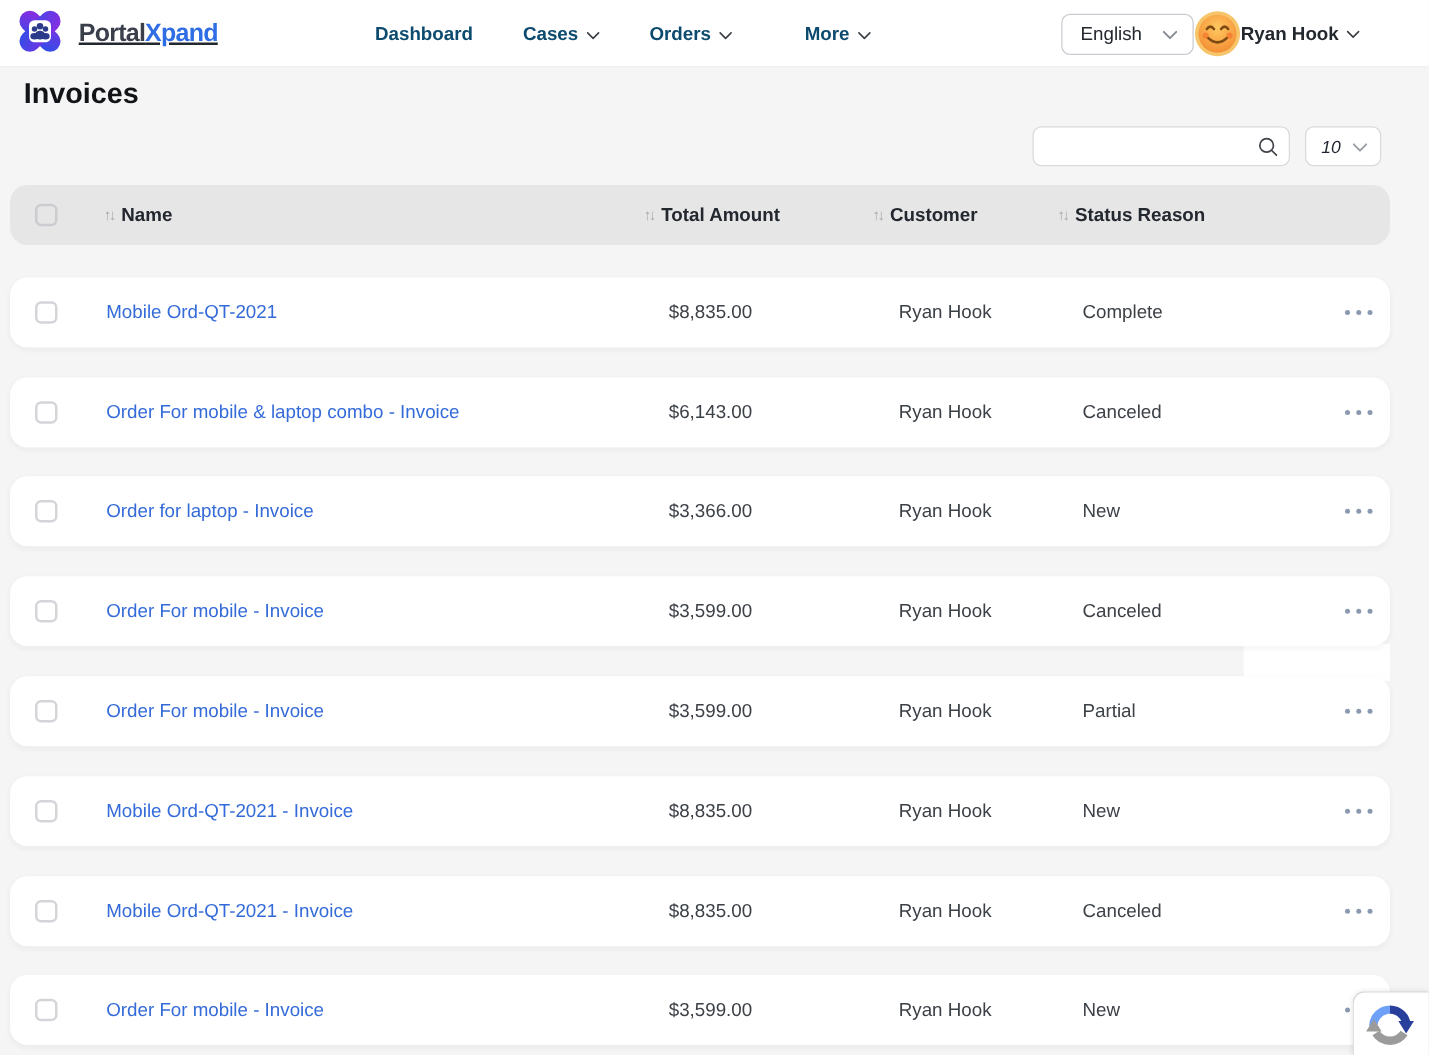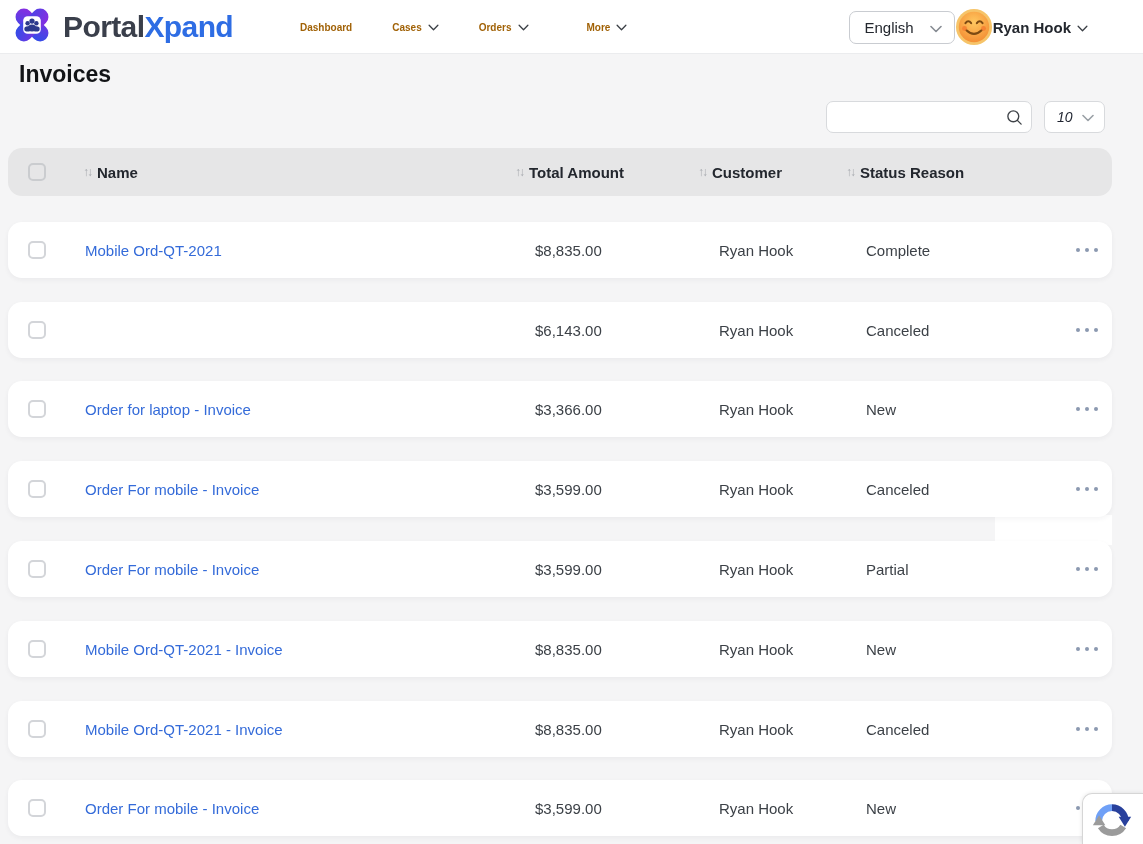--- a/index.html
+++ b/index.html
@@ -17,7 +17,7 @@
     background:#fff; border-bottom:1px solid #ebecee;
   }
   .logo { position:absolute; left:10px; top:5px; height:44px; display:flex; align-items:center; gap:9px; cursor:pointer; }
-  .logo-text { font-size:30px; font-weight:700; letter-spacing:-0.6px; line-height:1; }
+  .logo-text { font-size:20px; font-weight:700; letter-spacing:-0.6px; line-height:1;text-decoration:underline; }
   .logo-text .p1 { color:#3a3f4b; }
   .logo-text .p2 { color:#2e6de4; }
   .nav-items { position:absolute; left:300px; top:0; height:54px; display:flex; align-items:center; gap:40px; }

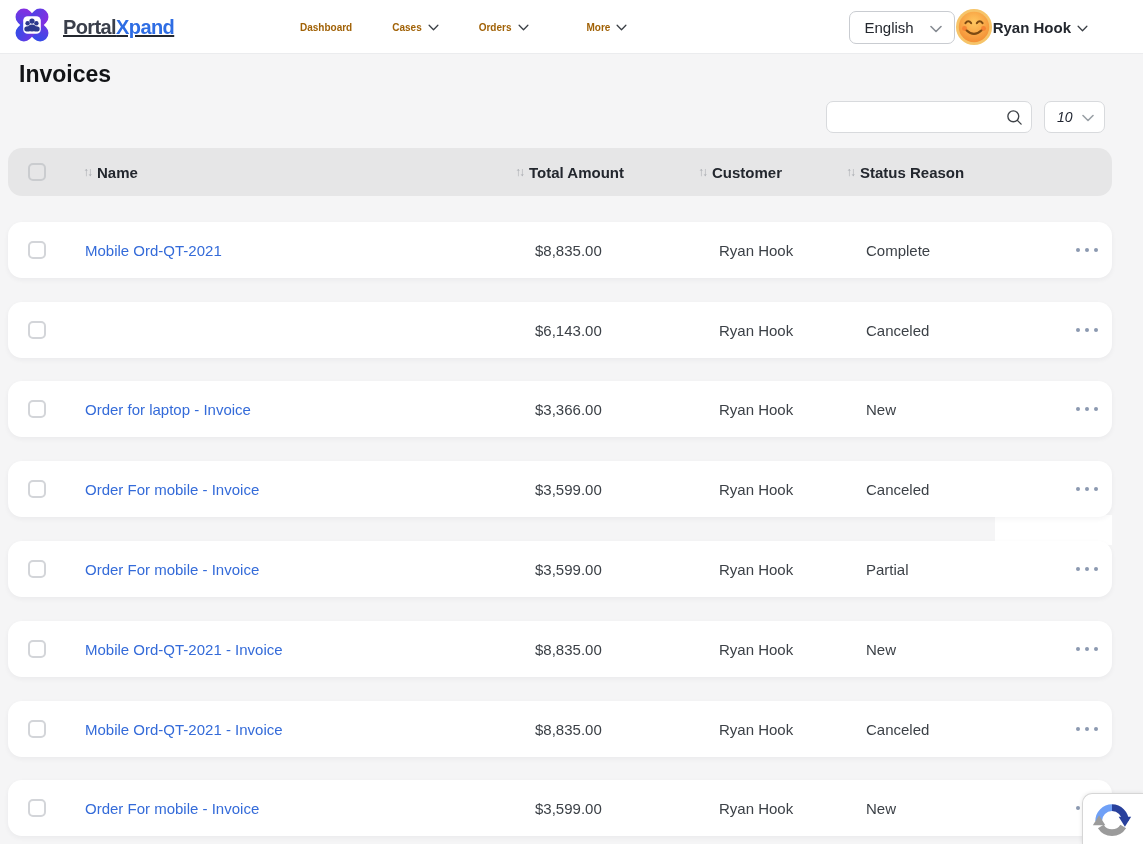--- a/index.html
+++ b/index.html
@@ -21,7 +21,7 @@
   .logo-text .p1 { color:#3a3f4b; }
   .logo-text .p2 { color:#2e6de4; }
   .nav-items { position:absolute; left:300px; top:0; height:54px; display:flex; align-items:center; gap:40px; }
-  .nav-item { font-size:10px; font-weight:600; color:#a16207; display:flex; align-items:flex-start; gap:6px; cursor:pointer; white-space:nowrap; }
+  .nav-item { font-size:15px; font-weight:600; color:#0c4a6e; display:flex; align-items:flex-start; gap:6px; cursor:pointer; white-space:nowrap; }
   .nav-item.more { margin-left:18px; }
   .chev { display:inline-block; }
   .nav-right { position:absolute; right:55px; top:0; height:54px; display:flex; align-items:center; }

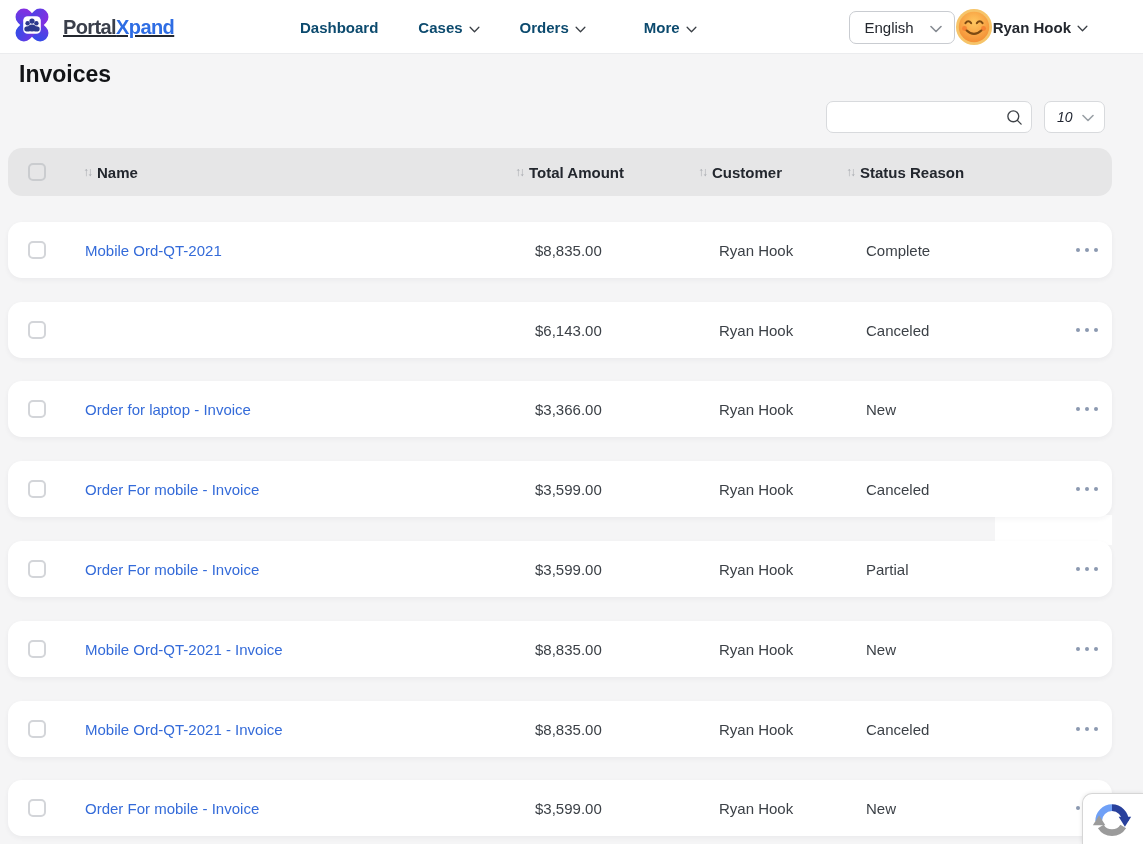--- a/index.html
+++ b/index.html
@@ -260,6 +260,7 @@
 
 <div class="row" style="top:302px">
   <span class="checkbox"></span>
+  <a class="cell name">Order For mobile &amp; laptop combo - Invoice</a>
   <span class="cell amount">$6,143.00</span>
   <span class="cell customer">Ryan Hook</span>
   <span class="cell status">Canceled</span>

